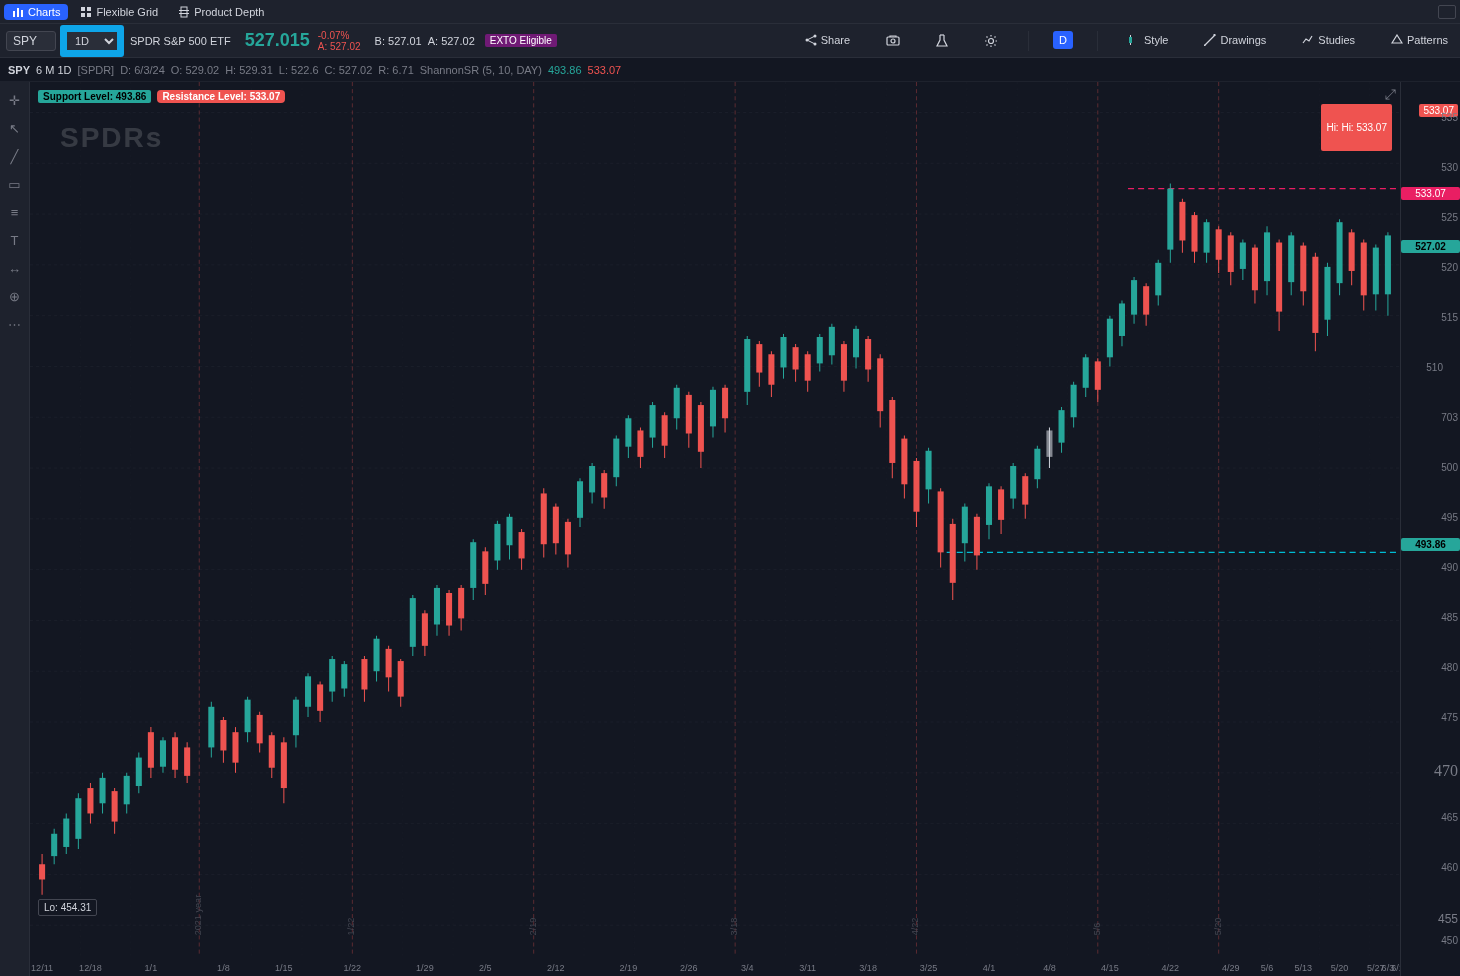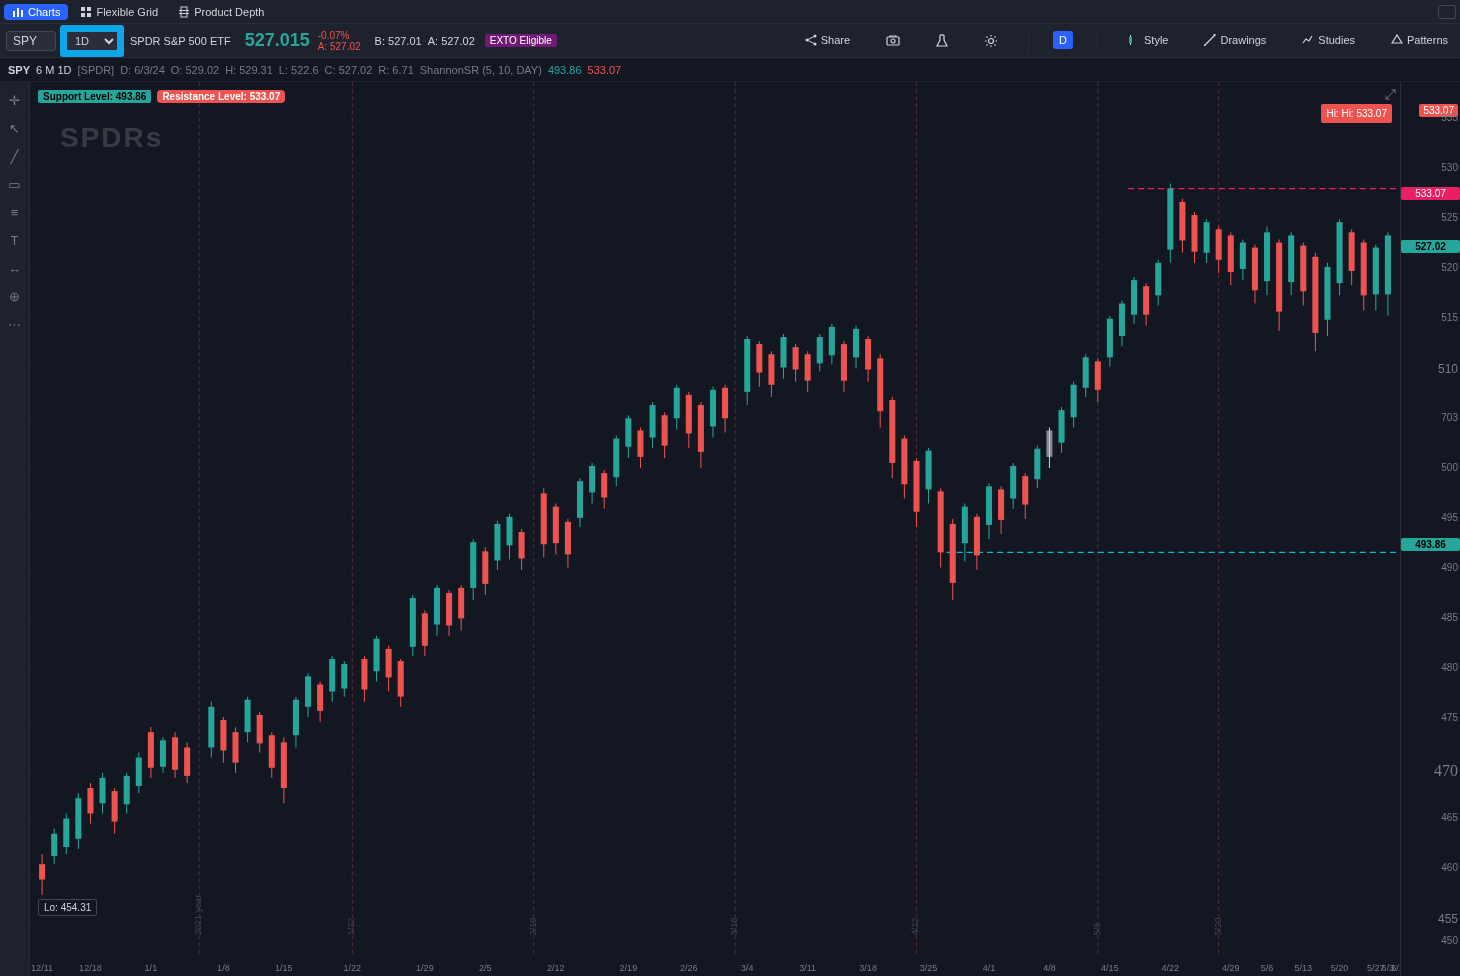--- a/index.html
+++ b/index.html
@@ -416,7 +416,7 @@
     </div>
 
     
-    <div style="position:absolute;top:22px;right:8px;background:#ef5350;color:#fff;font-size:10px;padding:4px 5px;border-radius:2px;z-index:10;">Hi: <span>Hi: 533.07</span></div>
+    <div style="position:absolute;top:22px;right:8px;background:#ef5350;color:#fff;font-size:10px;padding:18px 5px;border-radius:2px;z-index:10;">Hi: <span>Hi: 533.07</span></div>
 
     
     <div class="lo-label" style="bottom:60px;left:8px;z-index:10;">Lo: 454.31</div>

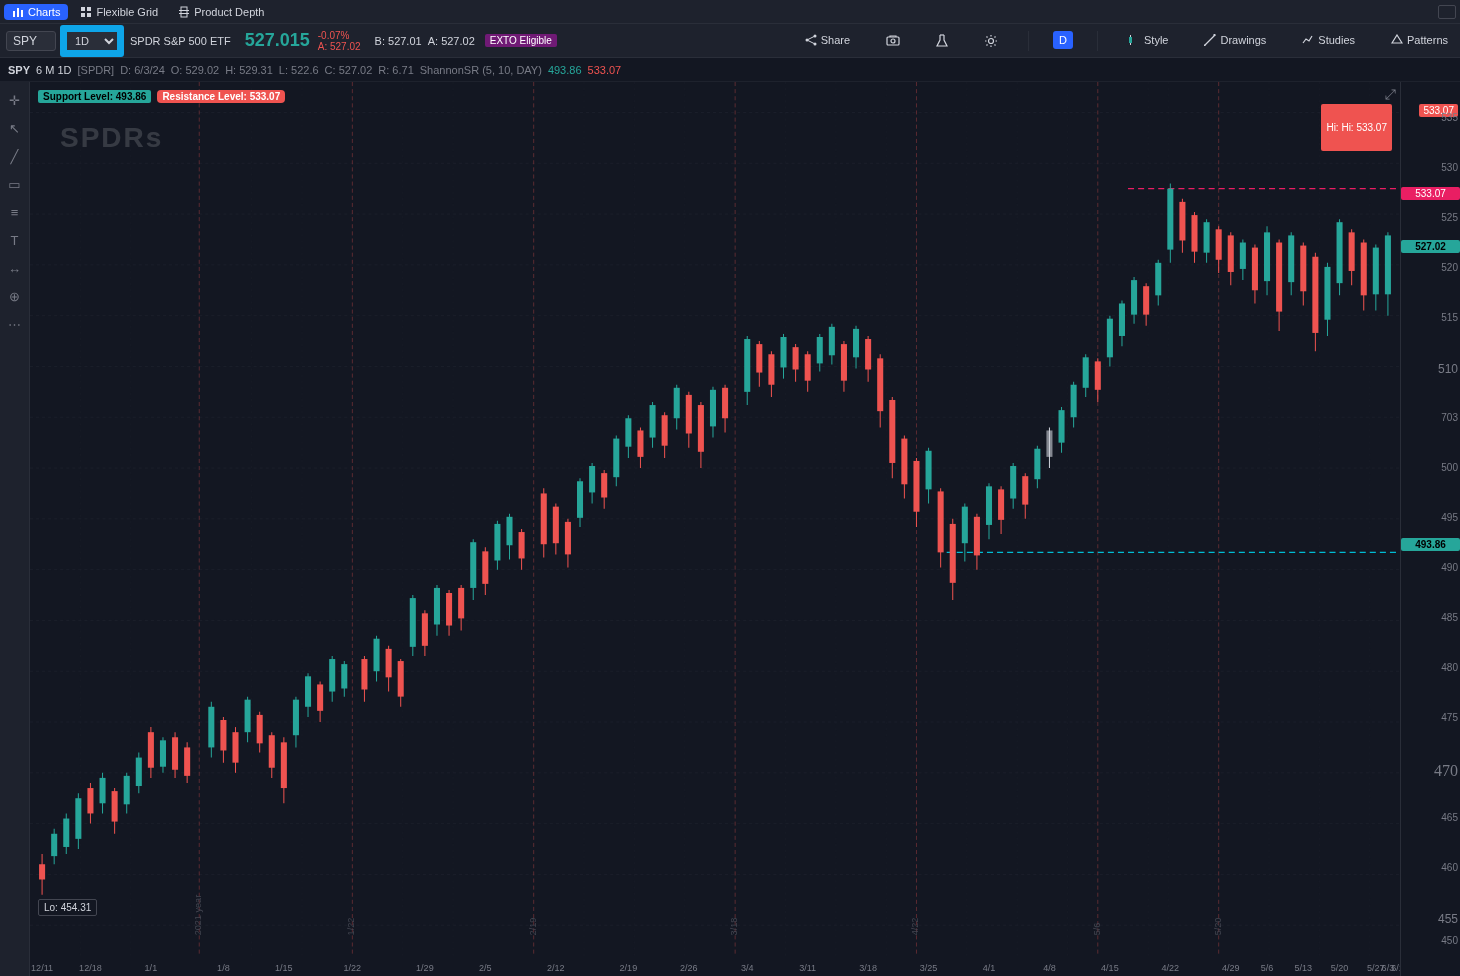--- a/index.html
+++ b/index.html
@@ -870,7 +870,7 @@
     <div style="position:absolute;top:130px;right:2px;font-size:10px;color:#787b86;">525</div>
     <div style="position:absolute;top:180px;right:2px;font-size:10px;color:#787b86;">520</div>
     <div style="position:absolute;top:230px;right:2px;font-size:10px;color:#787b86;">515</div>
-    <div style="position:absolute;top:280px;right:2px;font-size:12px;color:#787b86;">510</div>
+    <div style="position:absolute;top:280px;right:17px;font-size:10px;color:#787b86;">510</div>
     <div style="position:absolute;top:330px;right:2px;font-size:10px;color:#787b86;">703</div>
     <div style="position:absolute;top:380px;right:2px;font-size:10px;color:#787b86;">500</div>
     <div style="position:absolute;top:430px;right:2px;font-size:10px;color:#787b86;">495</div>

